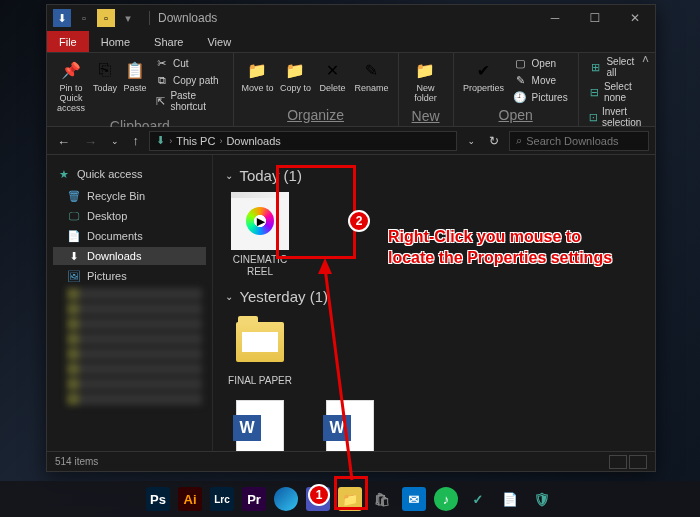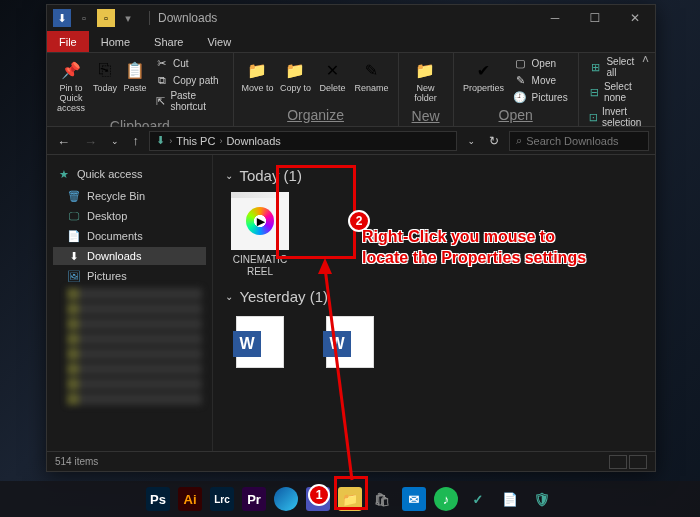--- a/index.html
+++ b/index.html
@@ -329,7 +329,7 @@
 <div class="annot badge" style="top:210px; left:348px;">2</div>
 <div class="annot red-box" style="top:476px; left:334px; width:34px; height:34px;"></div>
 <div class="annot badge" style="top:484px; left:308px;">1</div>
-<div class="annot annot-text" style="top:227px; left:362px;">
+<div class="annot annot-text" style="top:227px; left:388px;">
   <div>Right-Click you mouse to</div>
   <div>locate the Properties settings</div>
 </div>

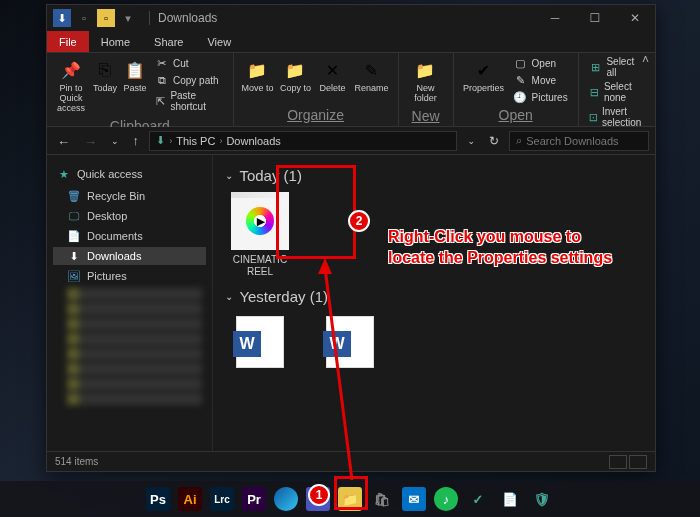--- a/index.html
+++ b/index.html
@@ -287,6 +287,14 @@
       <div class="section-hdr">Yesterday (1)</div>
       <div class="items">
         <div class="file">
+          <div class="thumb" style="background:transparent">
+              <div class="folder-ico"></div>
+            </div>
+          <div class="fname">FINAL PAPER</div>
+        </div>
+      </div>
+      <div class="items">
+        <div class="file">
             <div class="thumb" style="background:transparent">
               <div class="word-ico"></div>
             </div>

